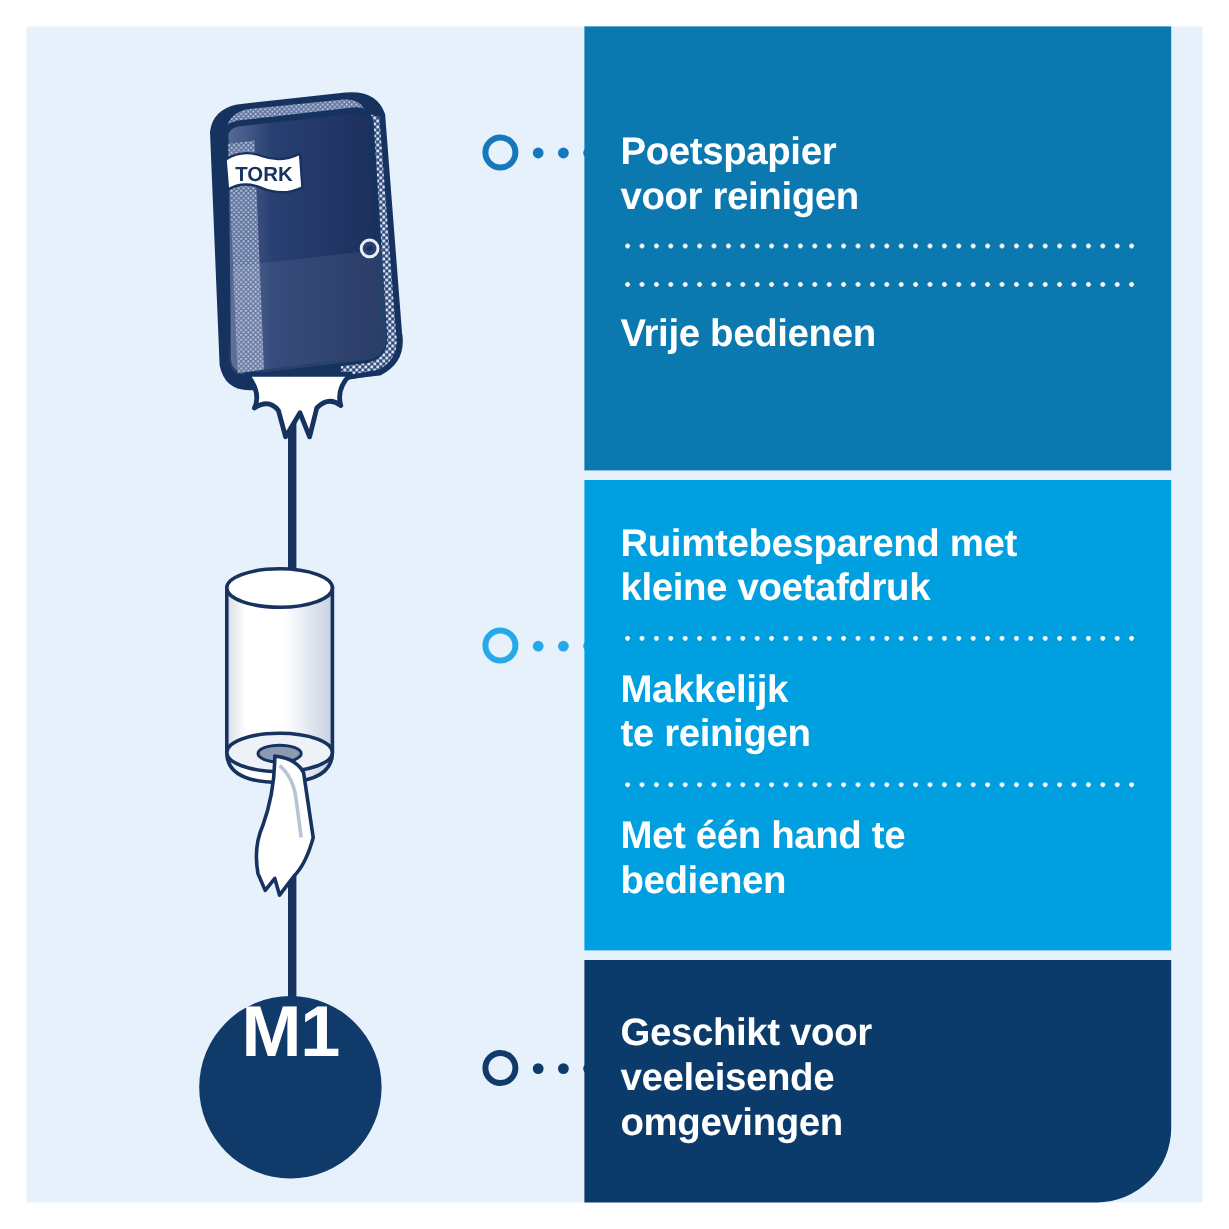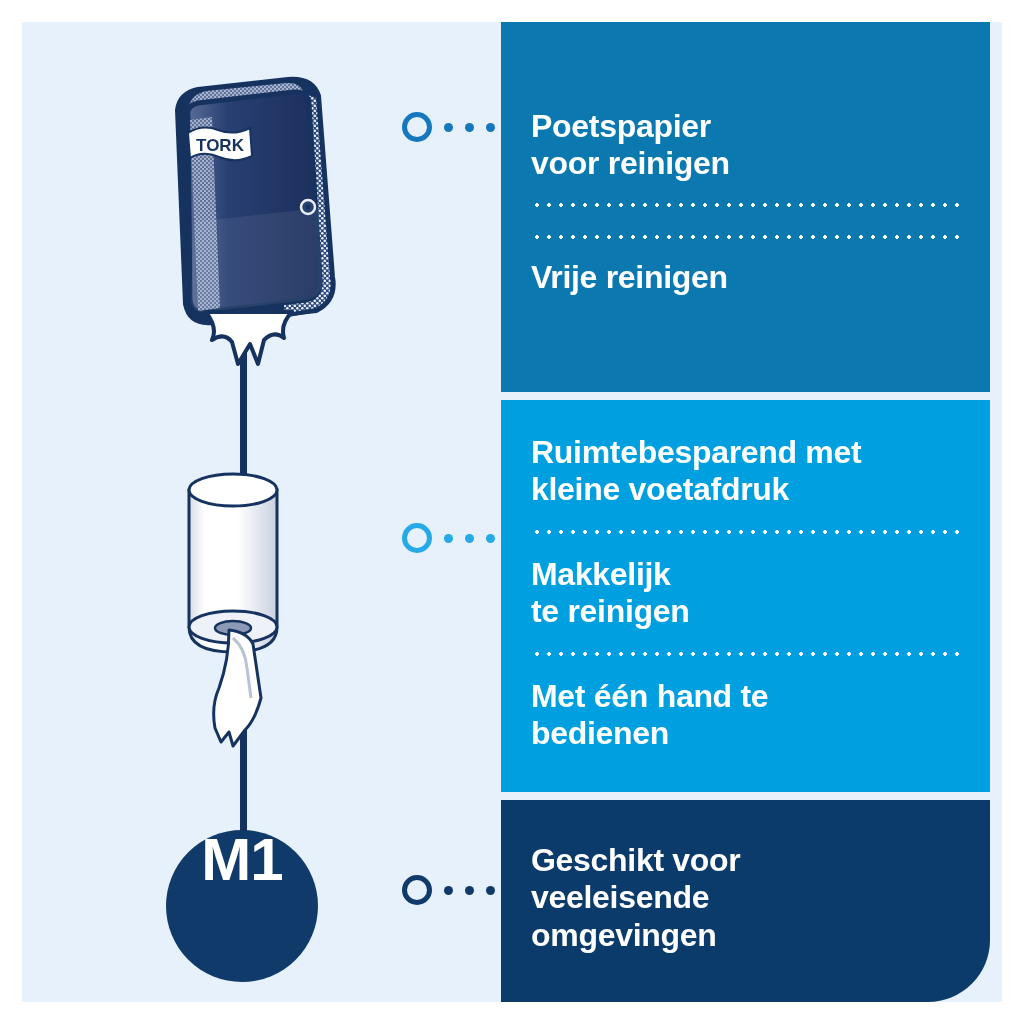--- a/index.html
+++ b/index.html
@@ -59,7 +59,7 @@
 
   
   .panel{
-    position:absolute;left:501px;width:489px;
+    position:absolute;left:487px;width:489px;
     box-sizing:border-box;
     padding:26px 30px 32px 30px;
     display:flex;flex-direction:column;justify-content:center;

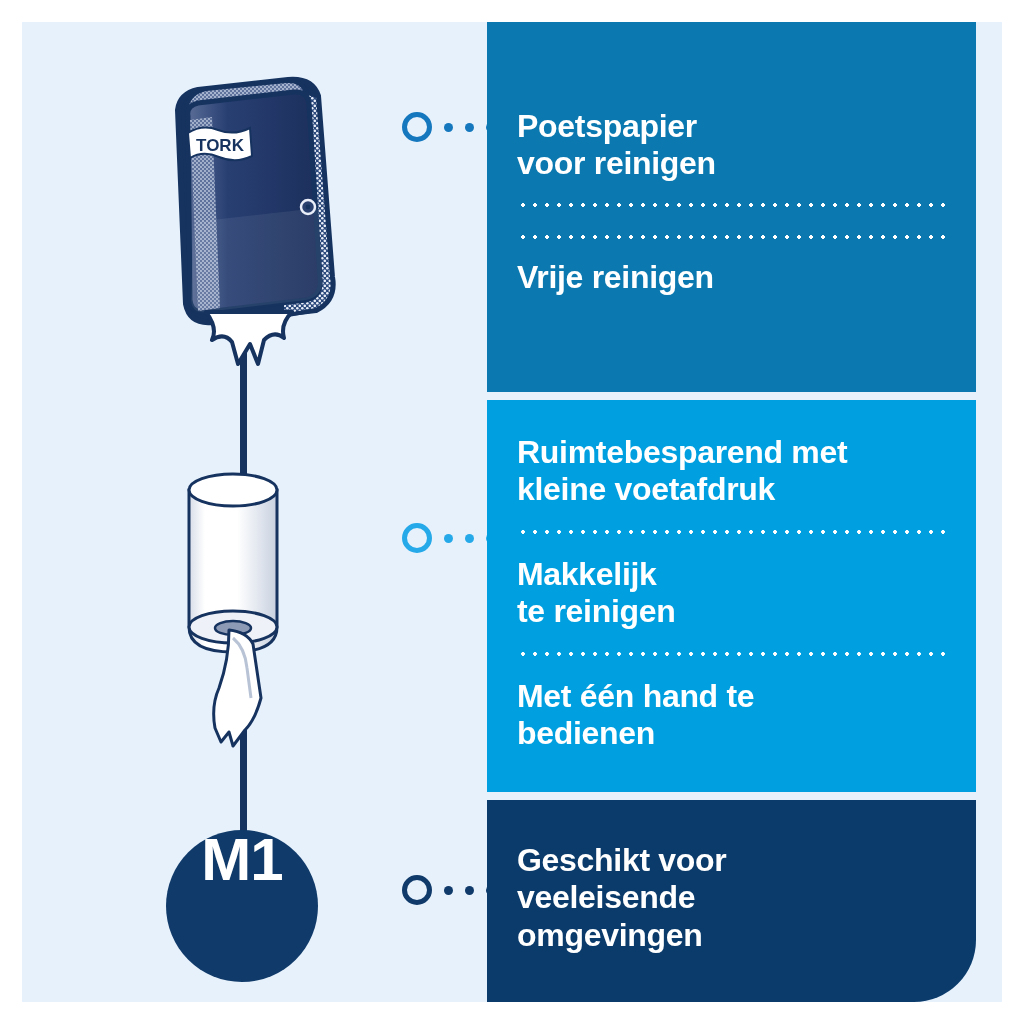--- a/index.html
+++ b/index.html
@@ -209,7 +209,7 @@
 voor reinigen</div>
     <div class="sep"></div>
     <div class="sep"></div>
-    <div class="feature">Vrije reinigen</div>
+    <div class="feature">Vrije bedienen</div>
   </div>
 
   <div class="panel" id="panel2">

